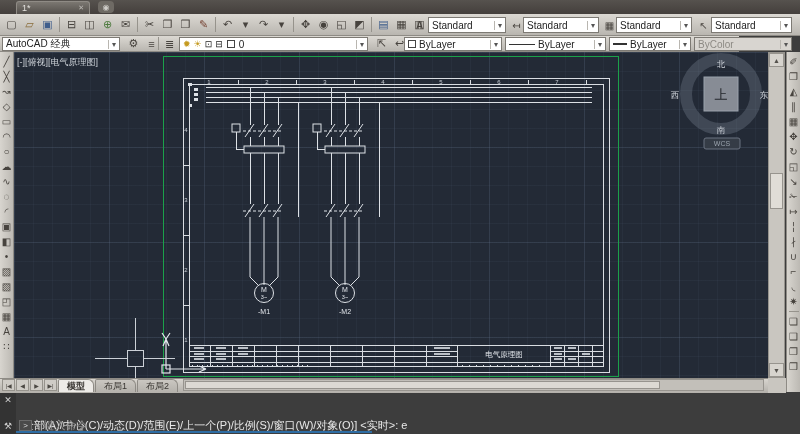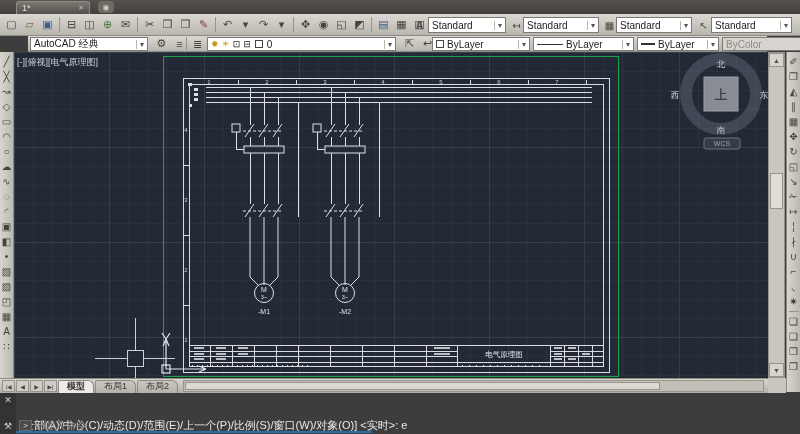--- a/index.html
+++ b/index.html
@@ -21,7 +21,7 @@
   
   .bar{background:linear-gradient(#dbd8d2,#b9b6b0);border-bottom:1px solid #8e8b85;}
   #toolbar1{left:0;top:14px;width:800px;height:22px;}
-  #toolbar2{left:0;top:36px;width:739px;height:16px;margin-left:28px;}
+  #toolbar2{left:0;top:36px;width:739px;height:16px;}
   .htb{display:flex;align-items:center;padding-left:3px;gap:1px;height:100%;}
   .tbtn{width:17px;height:17px;display:inline-flex;align-items:center;justify-content:center;
         font-size:11px;color:#47433e;flex:none;}

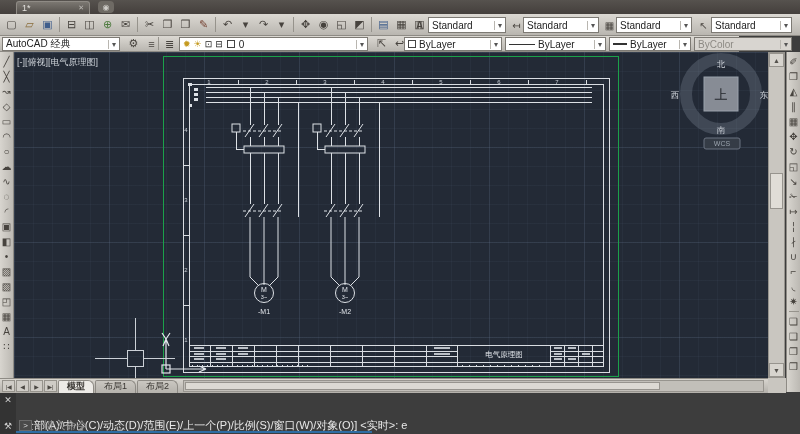--- a/index.html
+++ b/index.html
@@ -61,7 +61,7 @@
 
   
   #tabrow{left:0;top:378px;width:768px;height:15px;background:linear-gradient(#d8d5cf,#b3b0aa);
-          display:flex;align-items:center;padding-left:2px;gap:1px;border-top:1px solid #8e8b85;}
+          display:flex;align-items:flex-start;padding-left:2px;gap:1px;border-top:1px solid #8e8b85;}
   .navbtn{width:13px;height:12px;background:#cfccc6;border:1px solid #96938c;color:#4b4843;
           font-size:6px;display:flex;align-items:center;justify-content:center;flex:none;}
   .ltab{height:13px;padding:0 8px;display:flex;align-items:center;font-size:9px;color:#3a3733;

